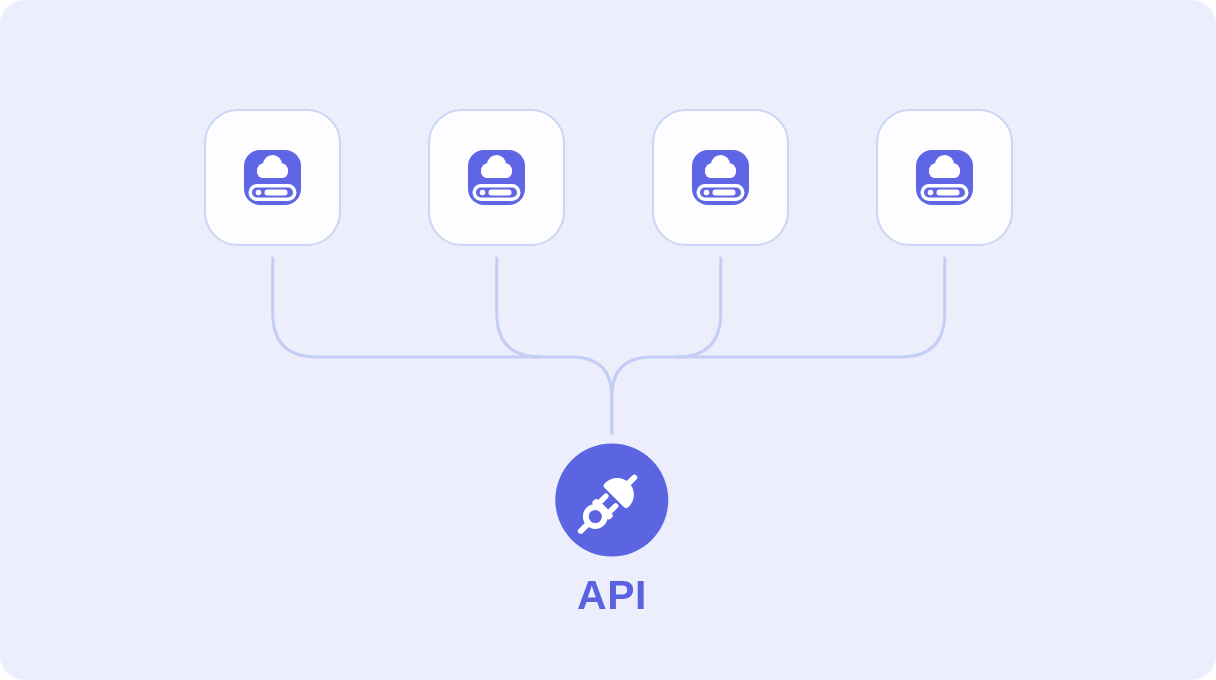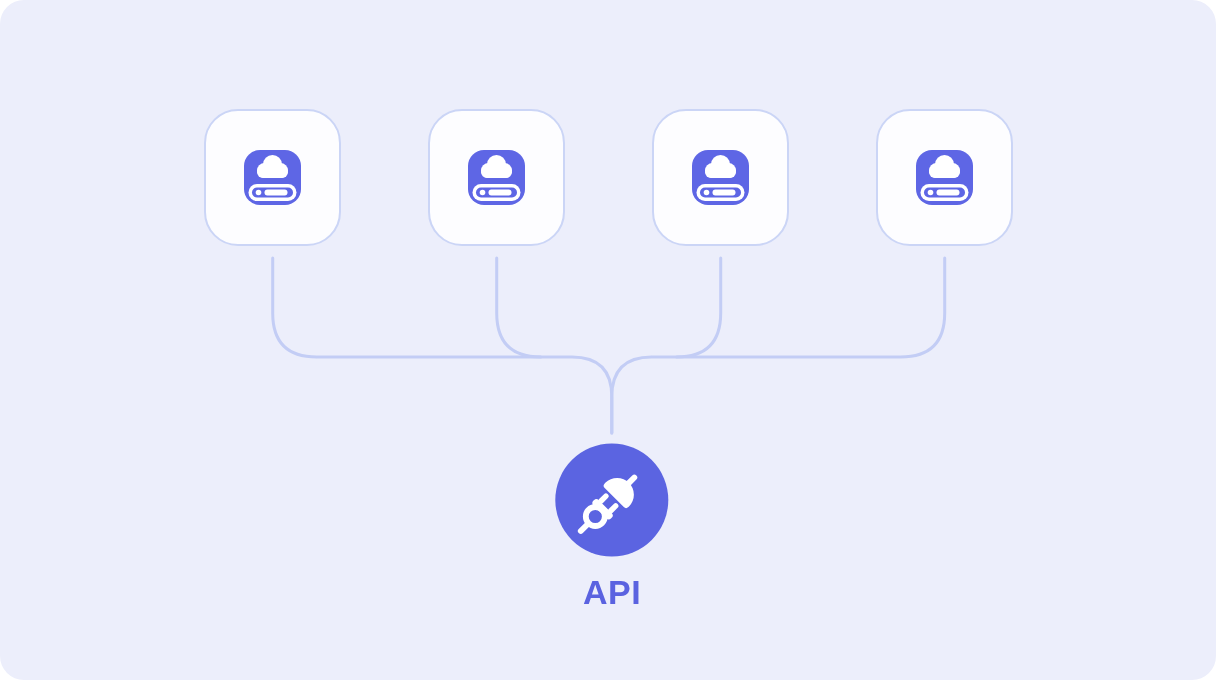--- a/index.html
+++ b/index.html
@@ -54,7 +54,7 @@
     position:absolute;
     left:612px;top:575px;
     transform:translateX(-50%);
-    font-size:34px;
+    font-size:41px;
     font-weight:700;
     letter-spacing:0.5px;
     color:var(--api-text);

